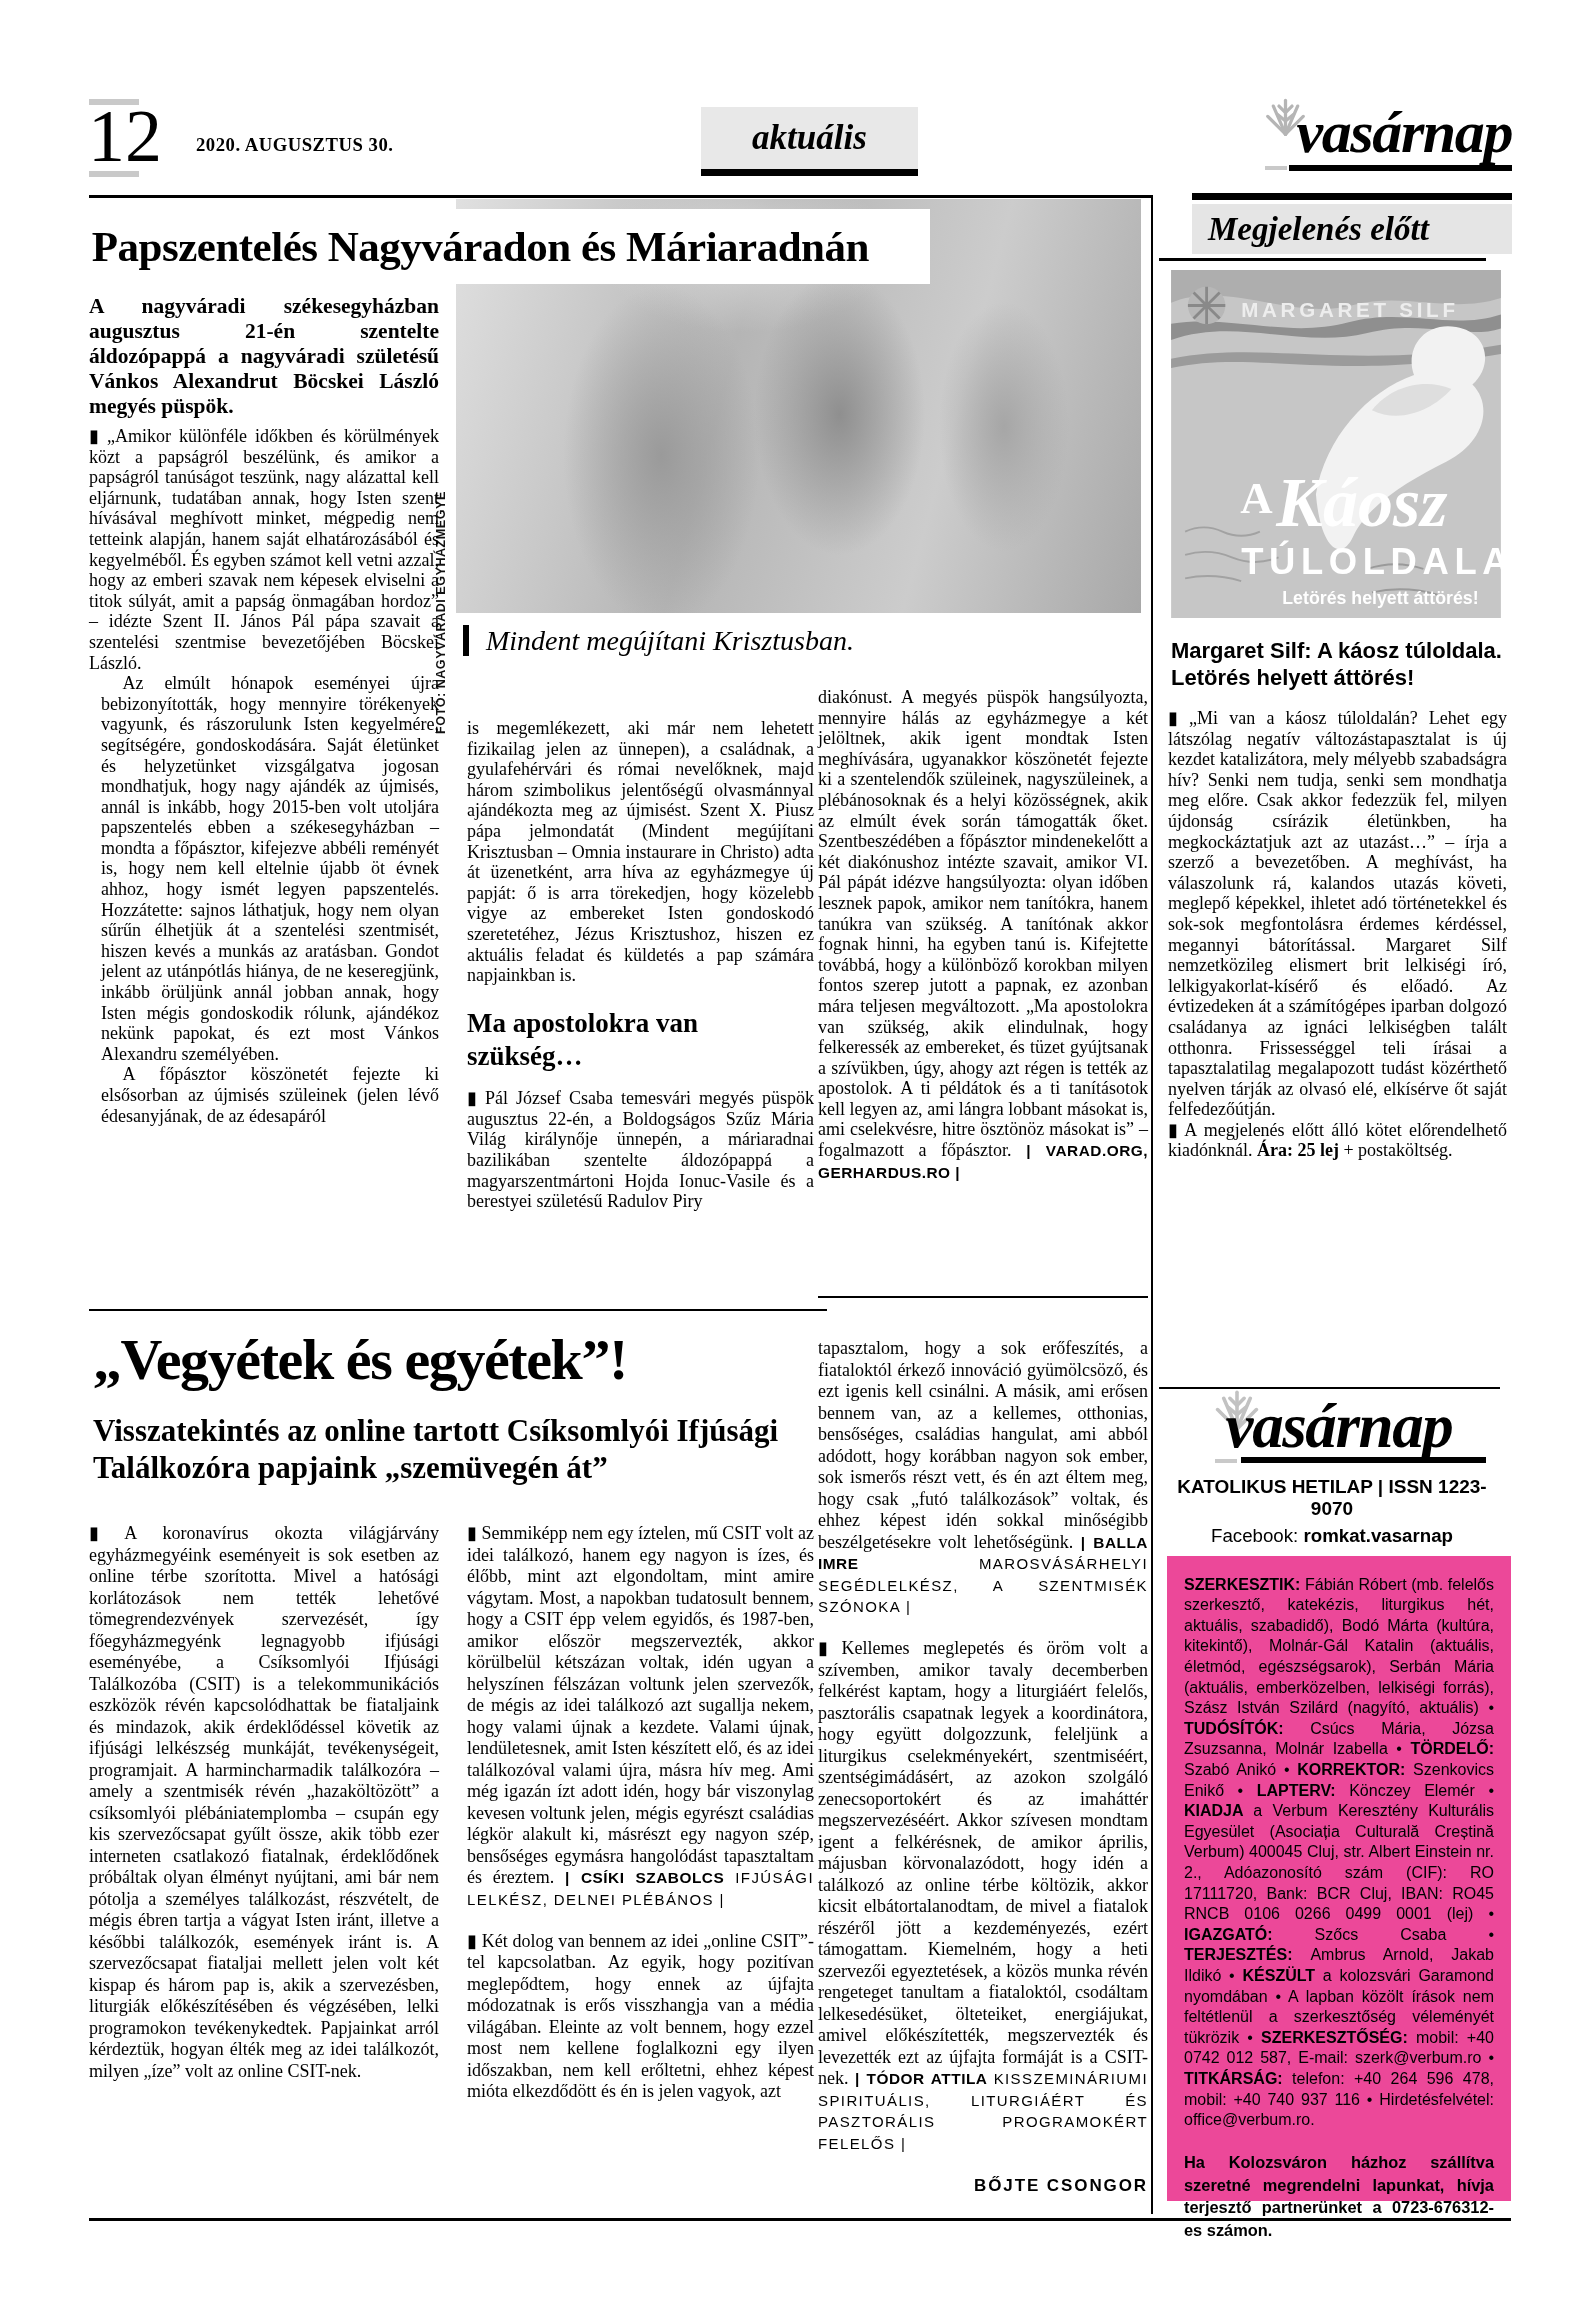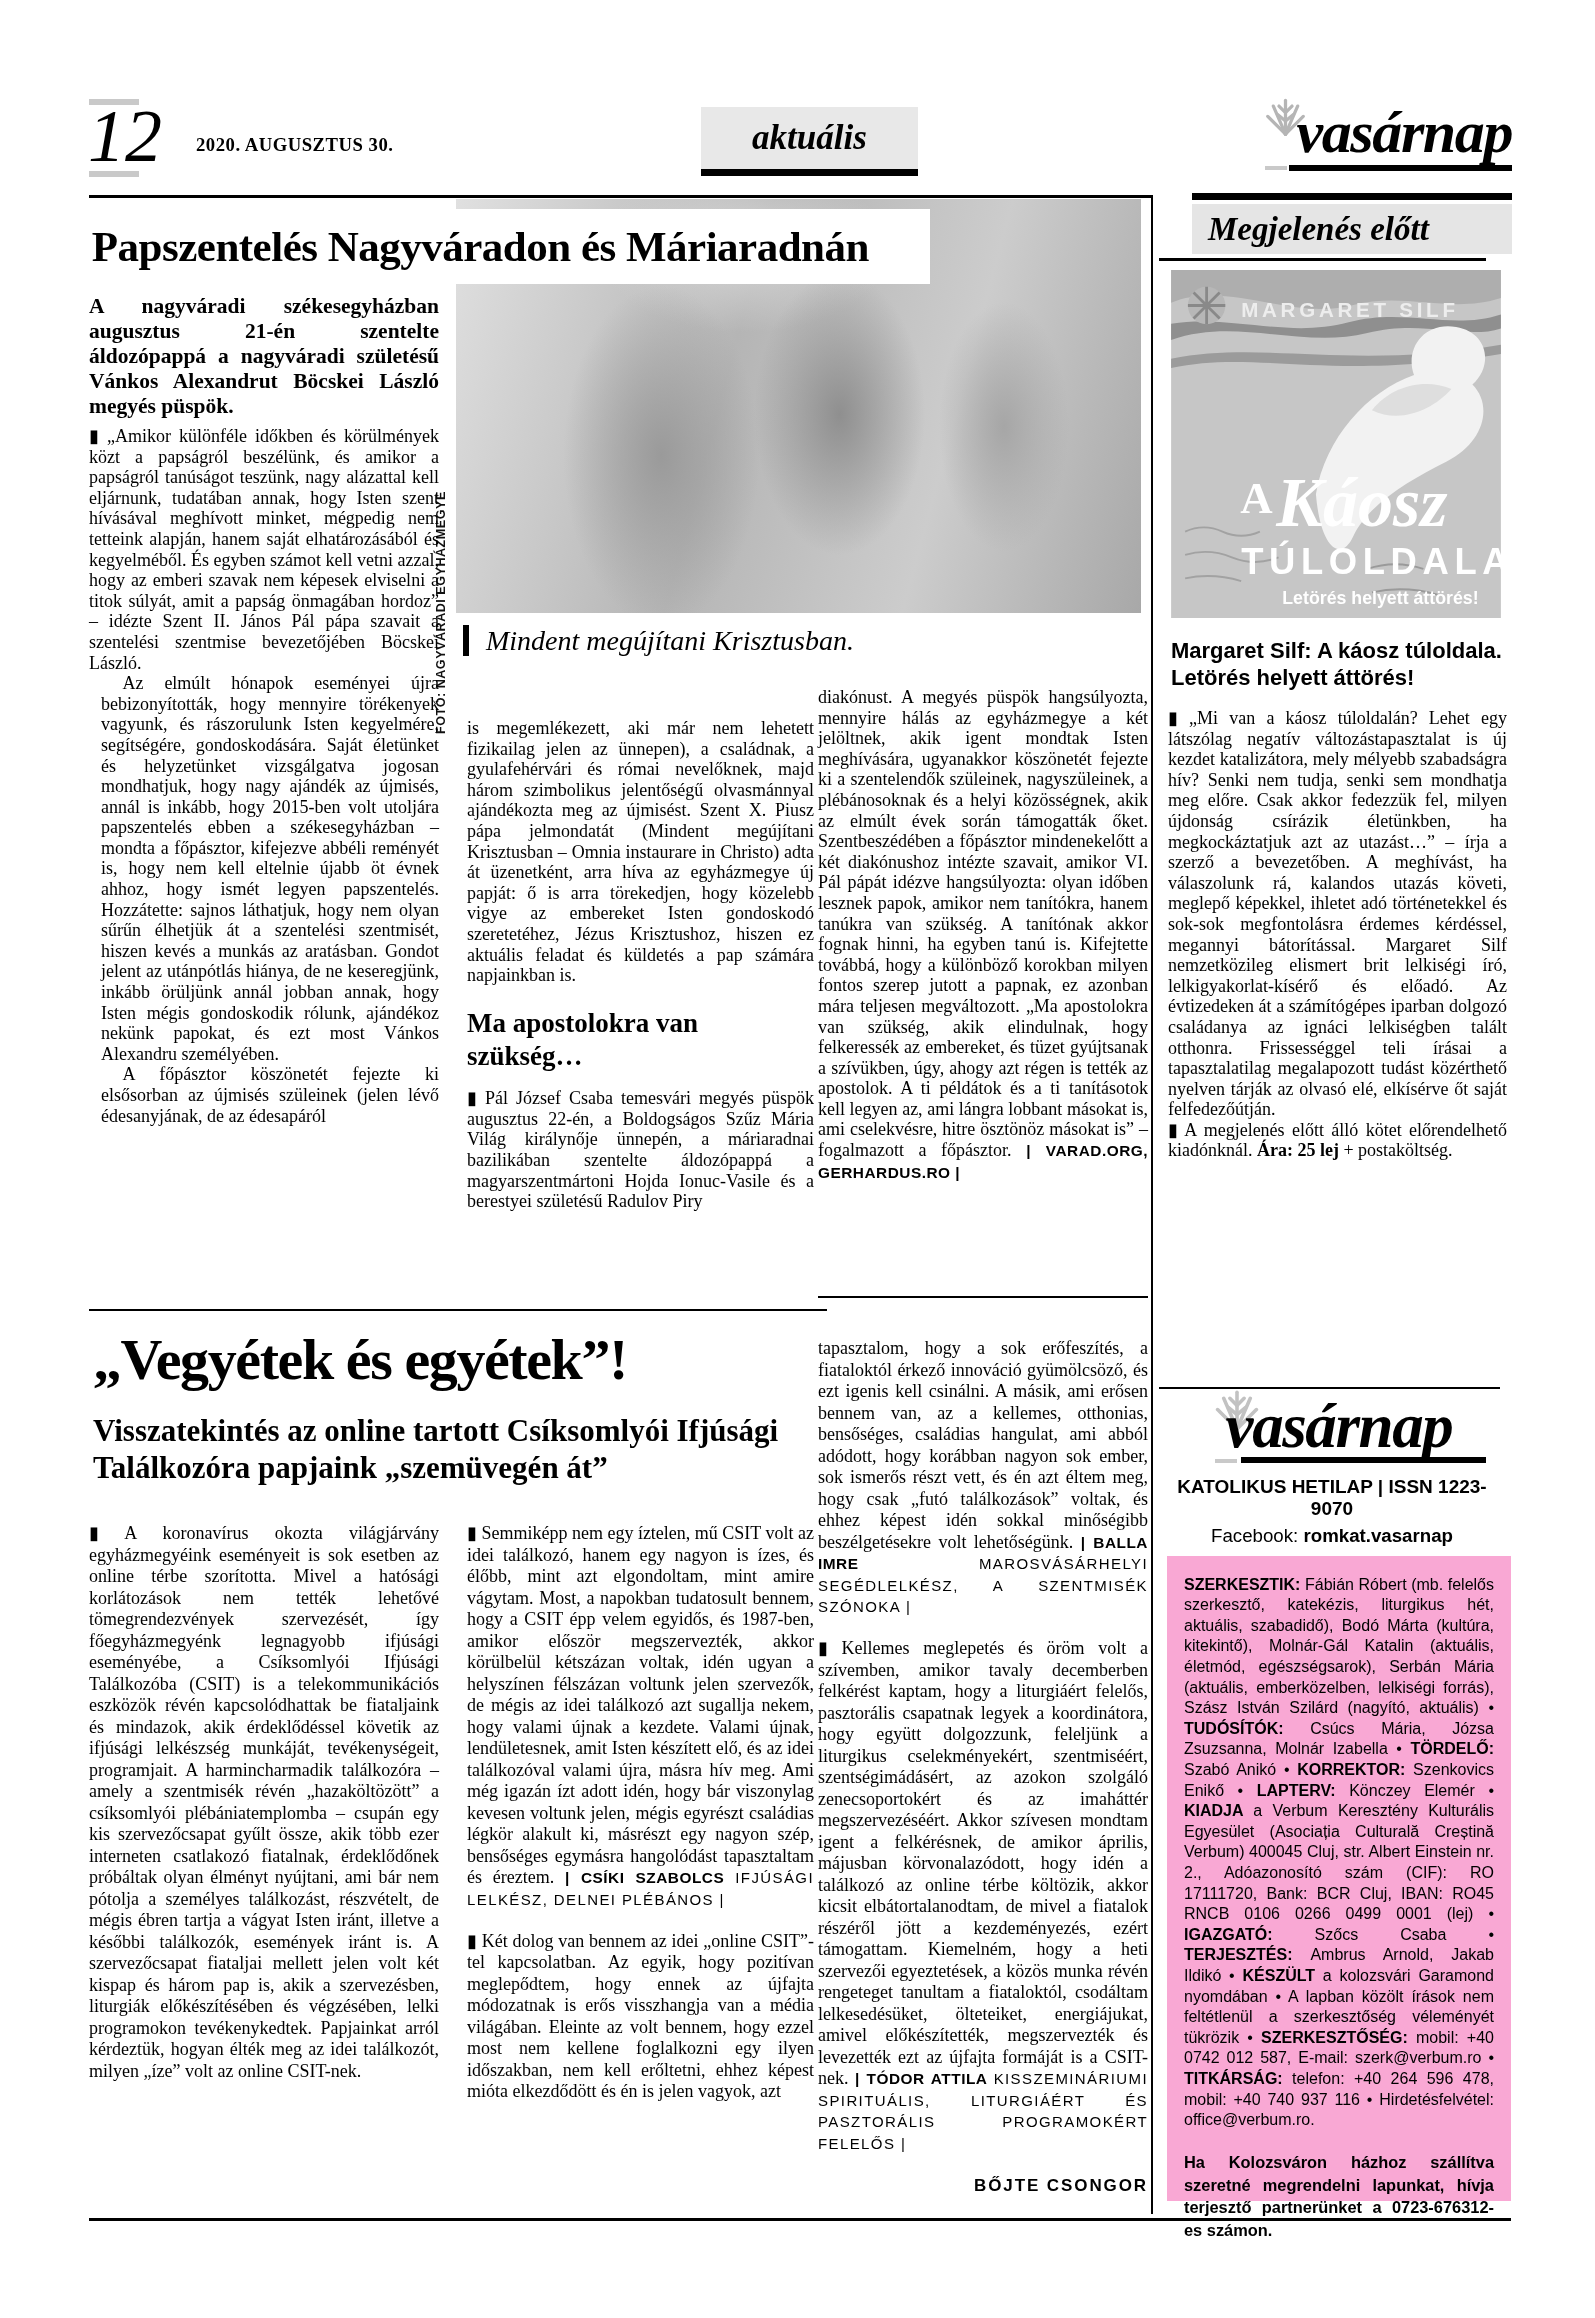--- a/index.html
+++ b/index.html
@@ -22,7 +22,7 @@
   .attr{font-family:"Liberation Sans",sans-serif;font-weight:400;font-size:15px;letter-spacing:1.4px;}
   .srcline{font-family:"Liberation Sans",sans-serif;font-weight:700;font-size:15.4px;letter-spacing:0.5px;}
   .author-line{font-family:"Liberation Sans",sans-serif;font-weight:700;font-size:17px;letter-spacing:1.9px;text-align:right;margin-top:21.5px;}
-  .pagenum{font-size:74px;line-height:65px;font-style:italic;}
+  .pagenum{font-size:74px;line-height:65px;}
   .pagedate{font-weight:700;font-size:18.7px;letter-spacing:0.5px;}
   .sectbox{background:#e8e8e8;text-align:center;}
   .sectbox span{font-style:italic;font-weight:700;font-size:35px;}

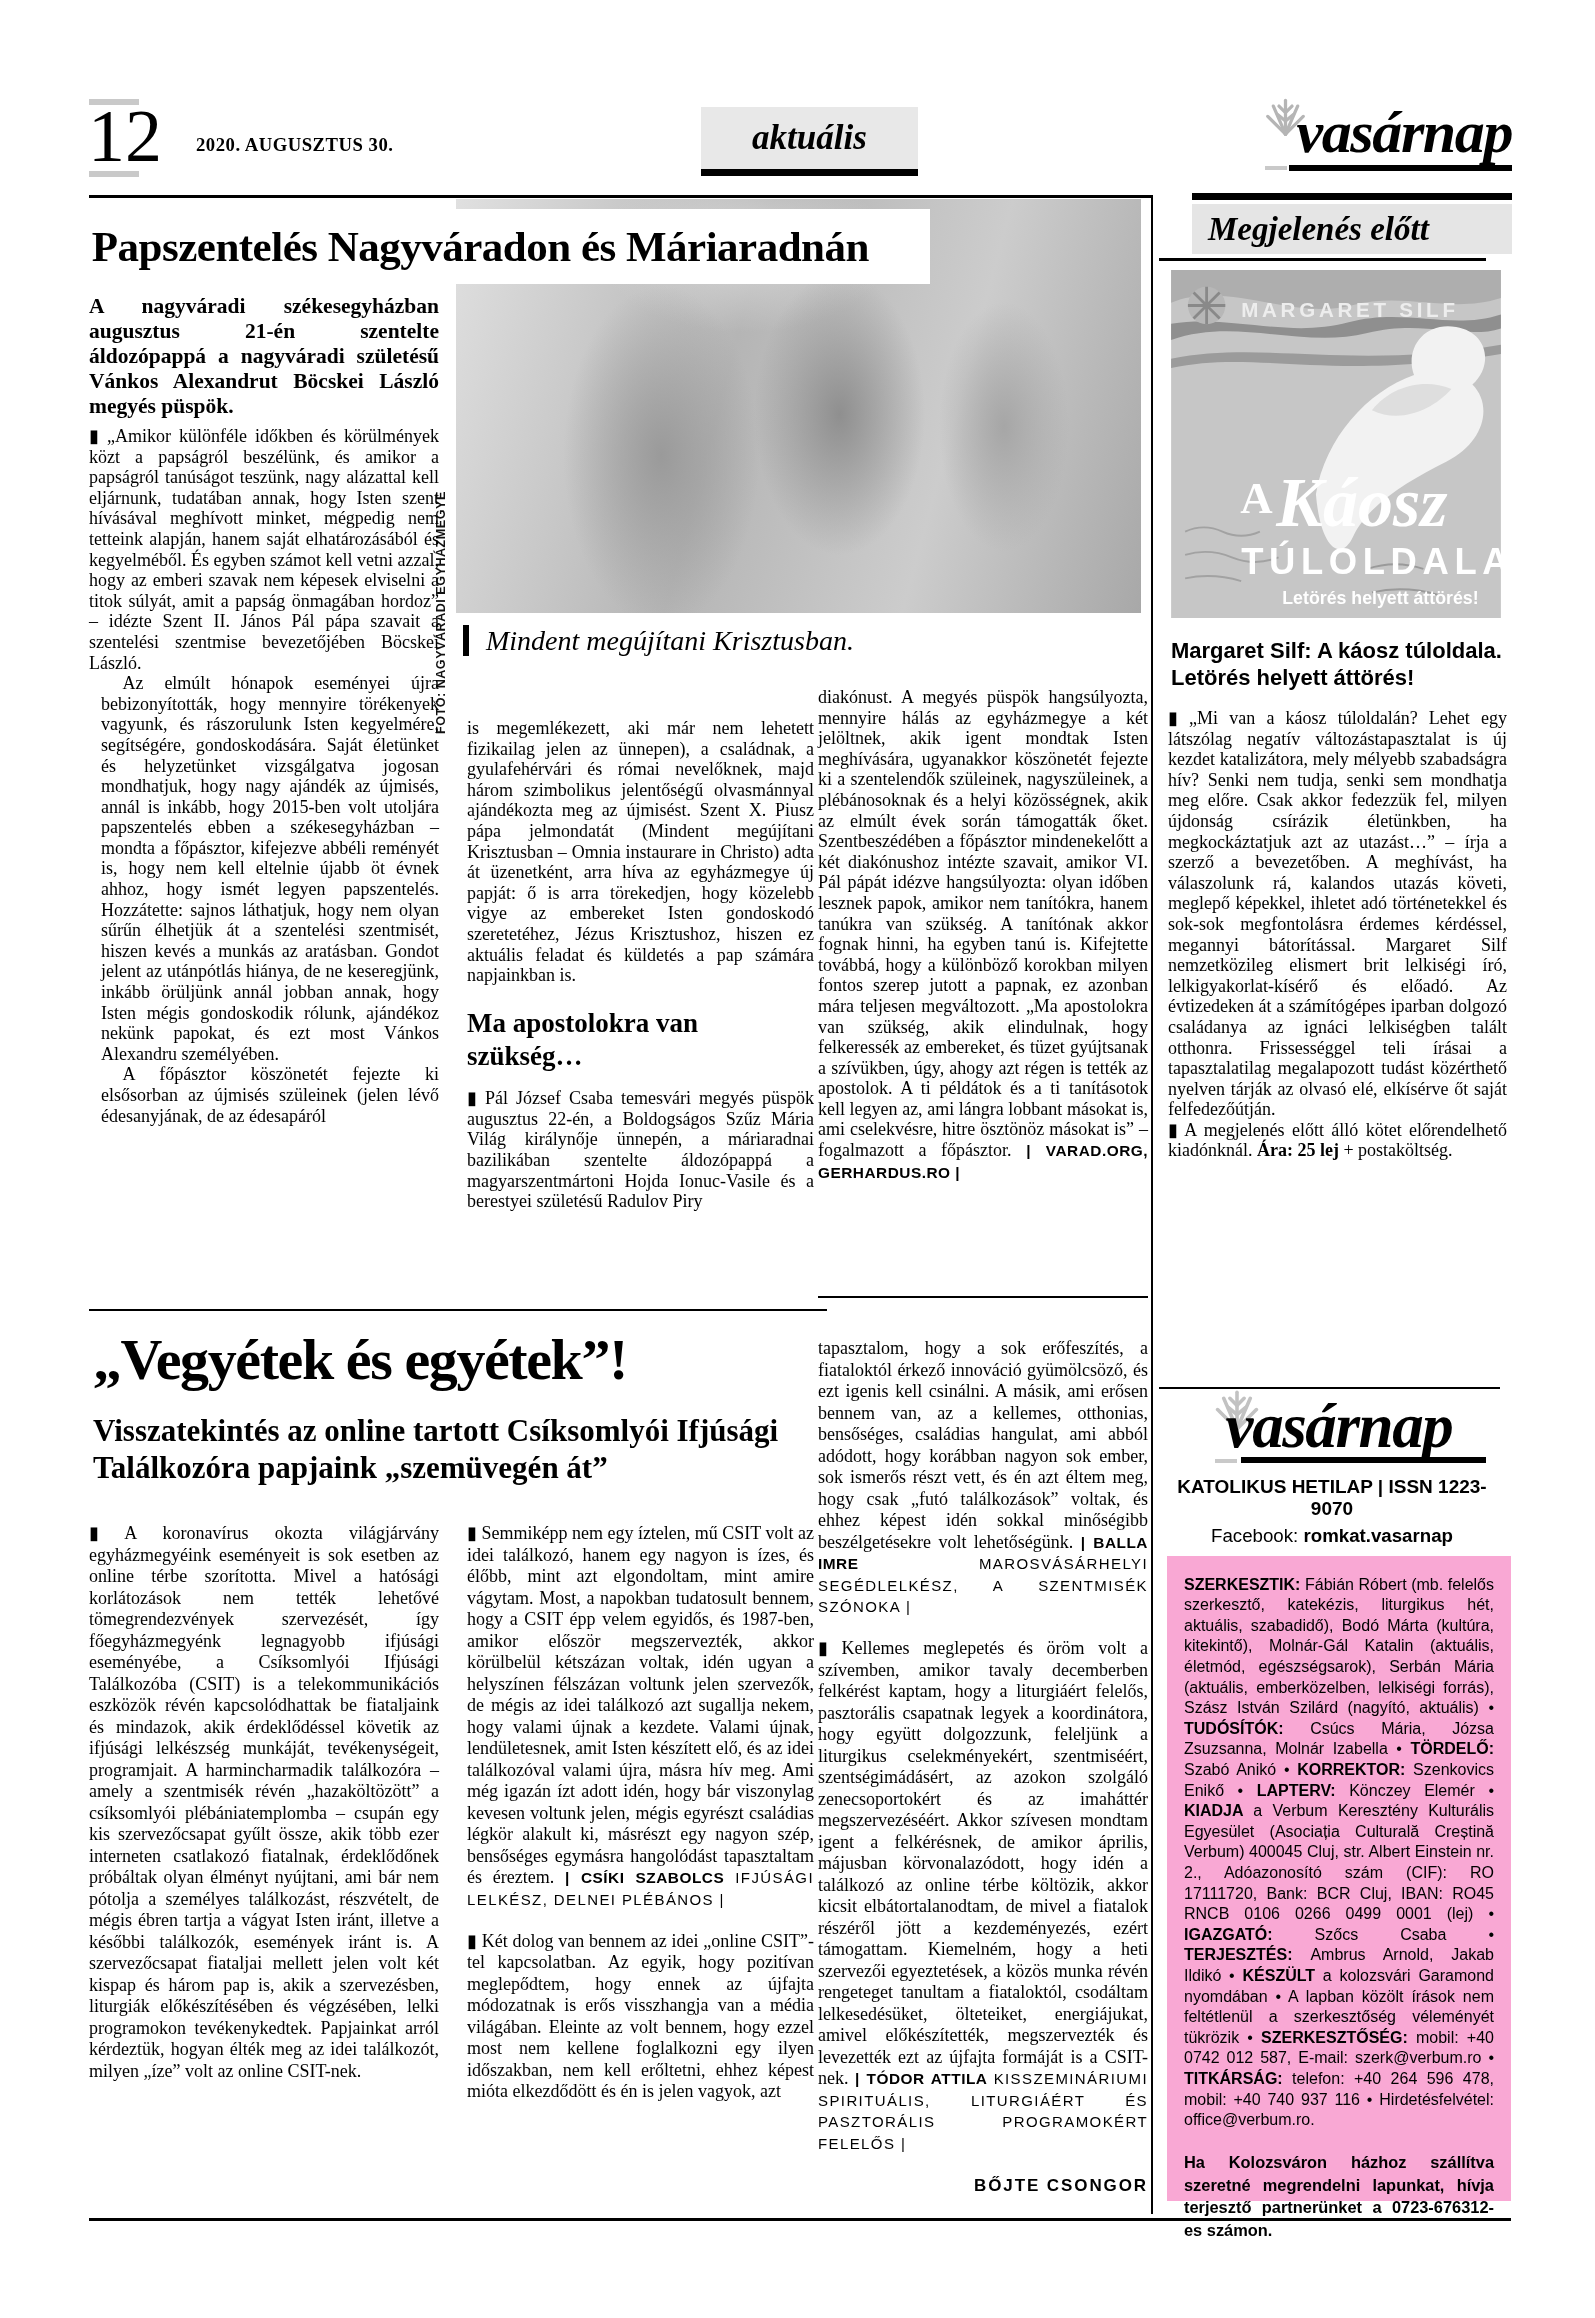--- a/index.html
+++ b/index.html
@@ -32,7 +32,7 @@
   .caption{font-family:"Liberation Sans",sans-serif;font-weight:700;font-size:22px;line-height:27px;}
   .review .jp{font-size:18px;line-height:20.6px;}
   .foot-line{font-family:"Liberation Sans",sans-serif;font-size:18.7px;text-align:center;}
-  .mastbox{background:#f9a8d4;font-family:"Liberation Sans",sans-serif;font-size:16px;line-height:20.6px;text-align:justify;}
+  .mastbox{background:#ec4899;font-family:"Liberation Sans",sans-serif;font-size:16px;line-height:20.6px;text-align:justify;}
   .mastbox b{font-weight:700;}
   .mast-note{font-weight:700;margin:20.6px 0 0 0;text-align:justify;font-size:16.4px;line-height:22.4px;}
   .photo-credit{font-family:"Liberation Sans",sans-serif;font-weight:700;font-size:12.6px;letter-spacing:0.5px;

